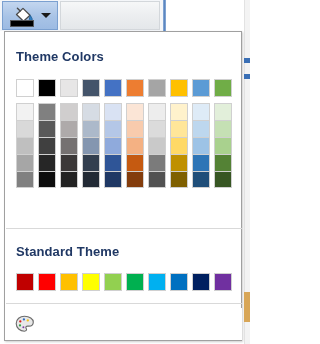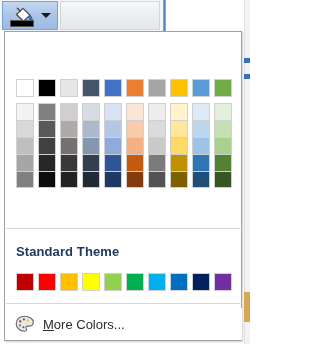--- a/index.html
+++ b/index.html
@@ -219,6 +219,7 @@
 
 <div id="color-dropdown">
 
+  <div id="theme-colors-title" class="section-title">Theme Colors</div>
 
   <div id="theme-main-row" class="swatch-row">
       <div class="swatch" title="White, Background 1" style="background: rgb(255, 255, 255);"></div>

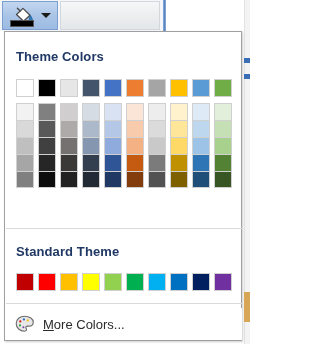--- a/index.html
+++ b/index.html
@@ -338,7 +338,6 @@
       <circle cx="5.0" cy="10.4" r="1.15" fill="#3aa14b"></circle>
       <circle cx="8.4" cy="12.2" r="1.0" fill="#7b3fa5"></circle>
     </svg>
-    <span id="more-colors-label"><span class="accel">M</span><span>ore Colors...</span></span>
   </div>
 </div>
 

